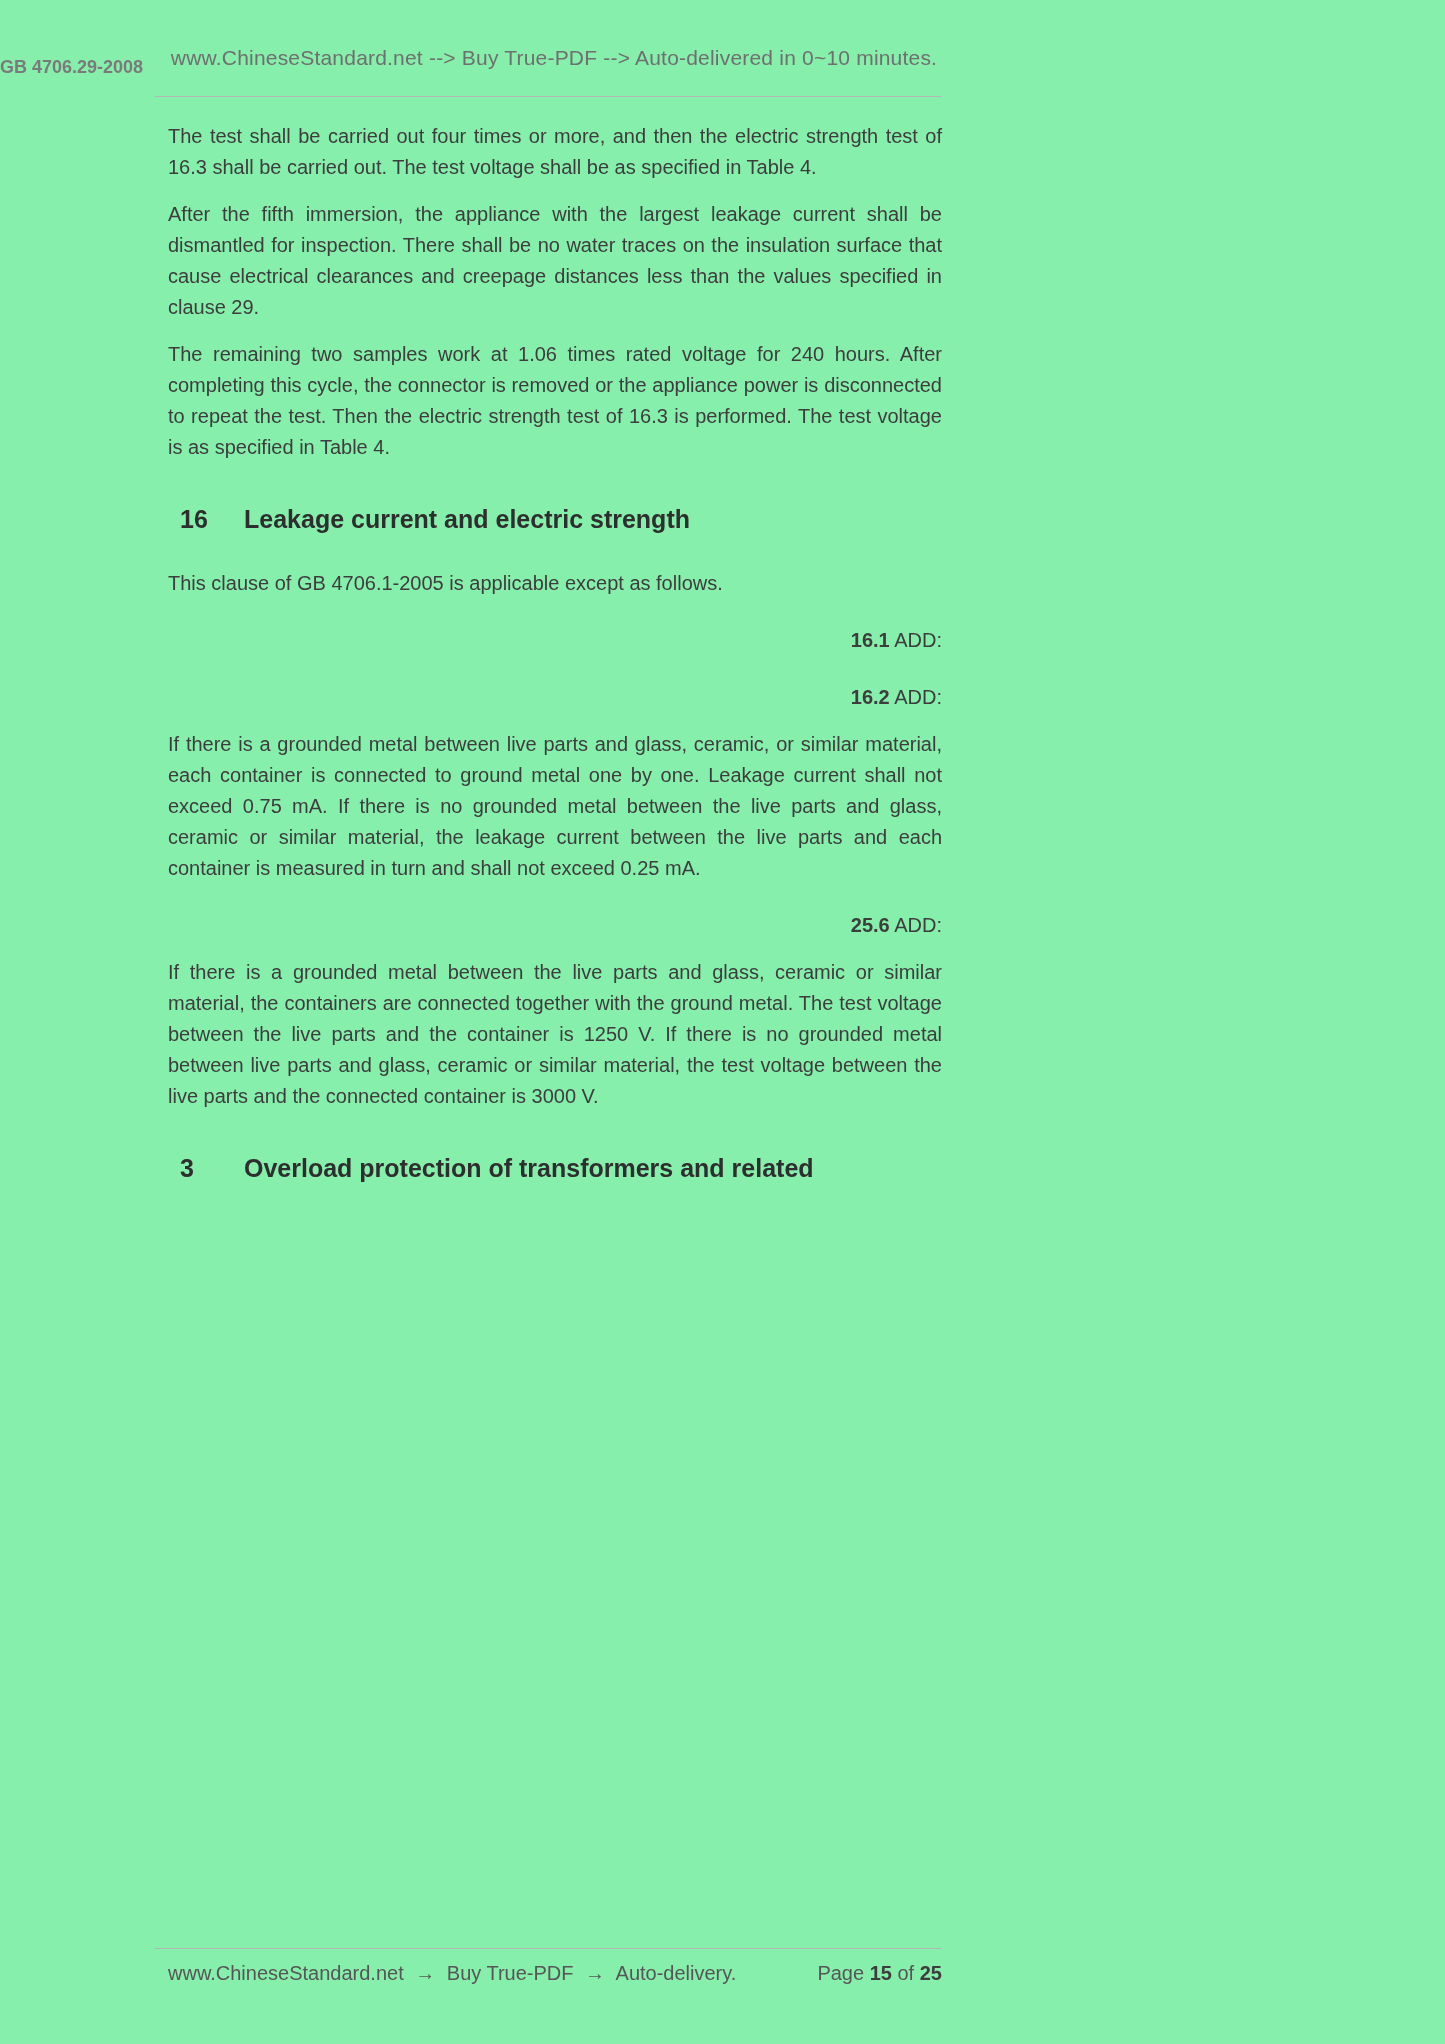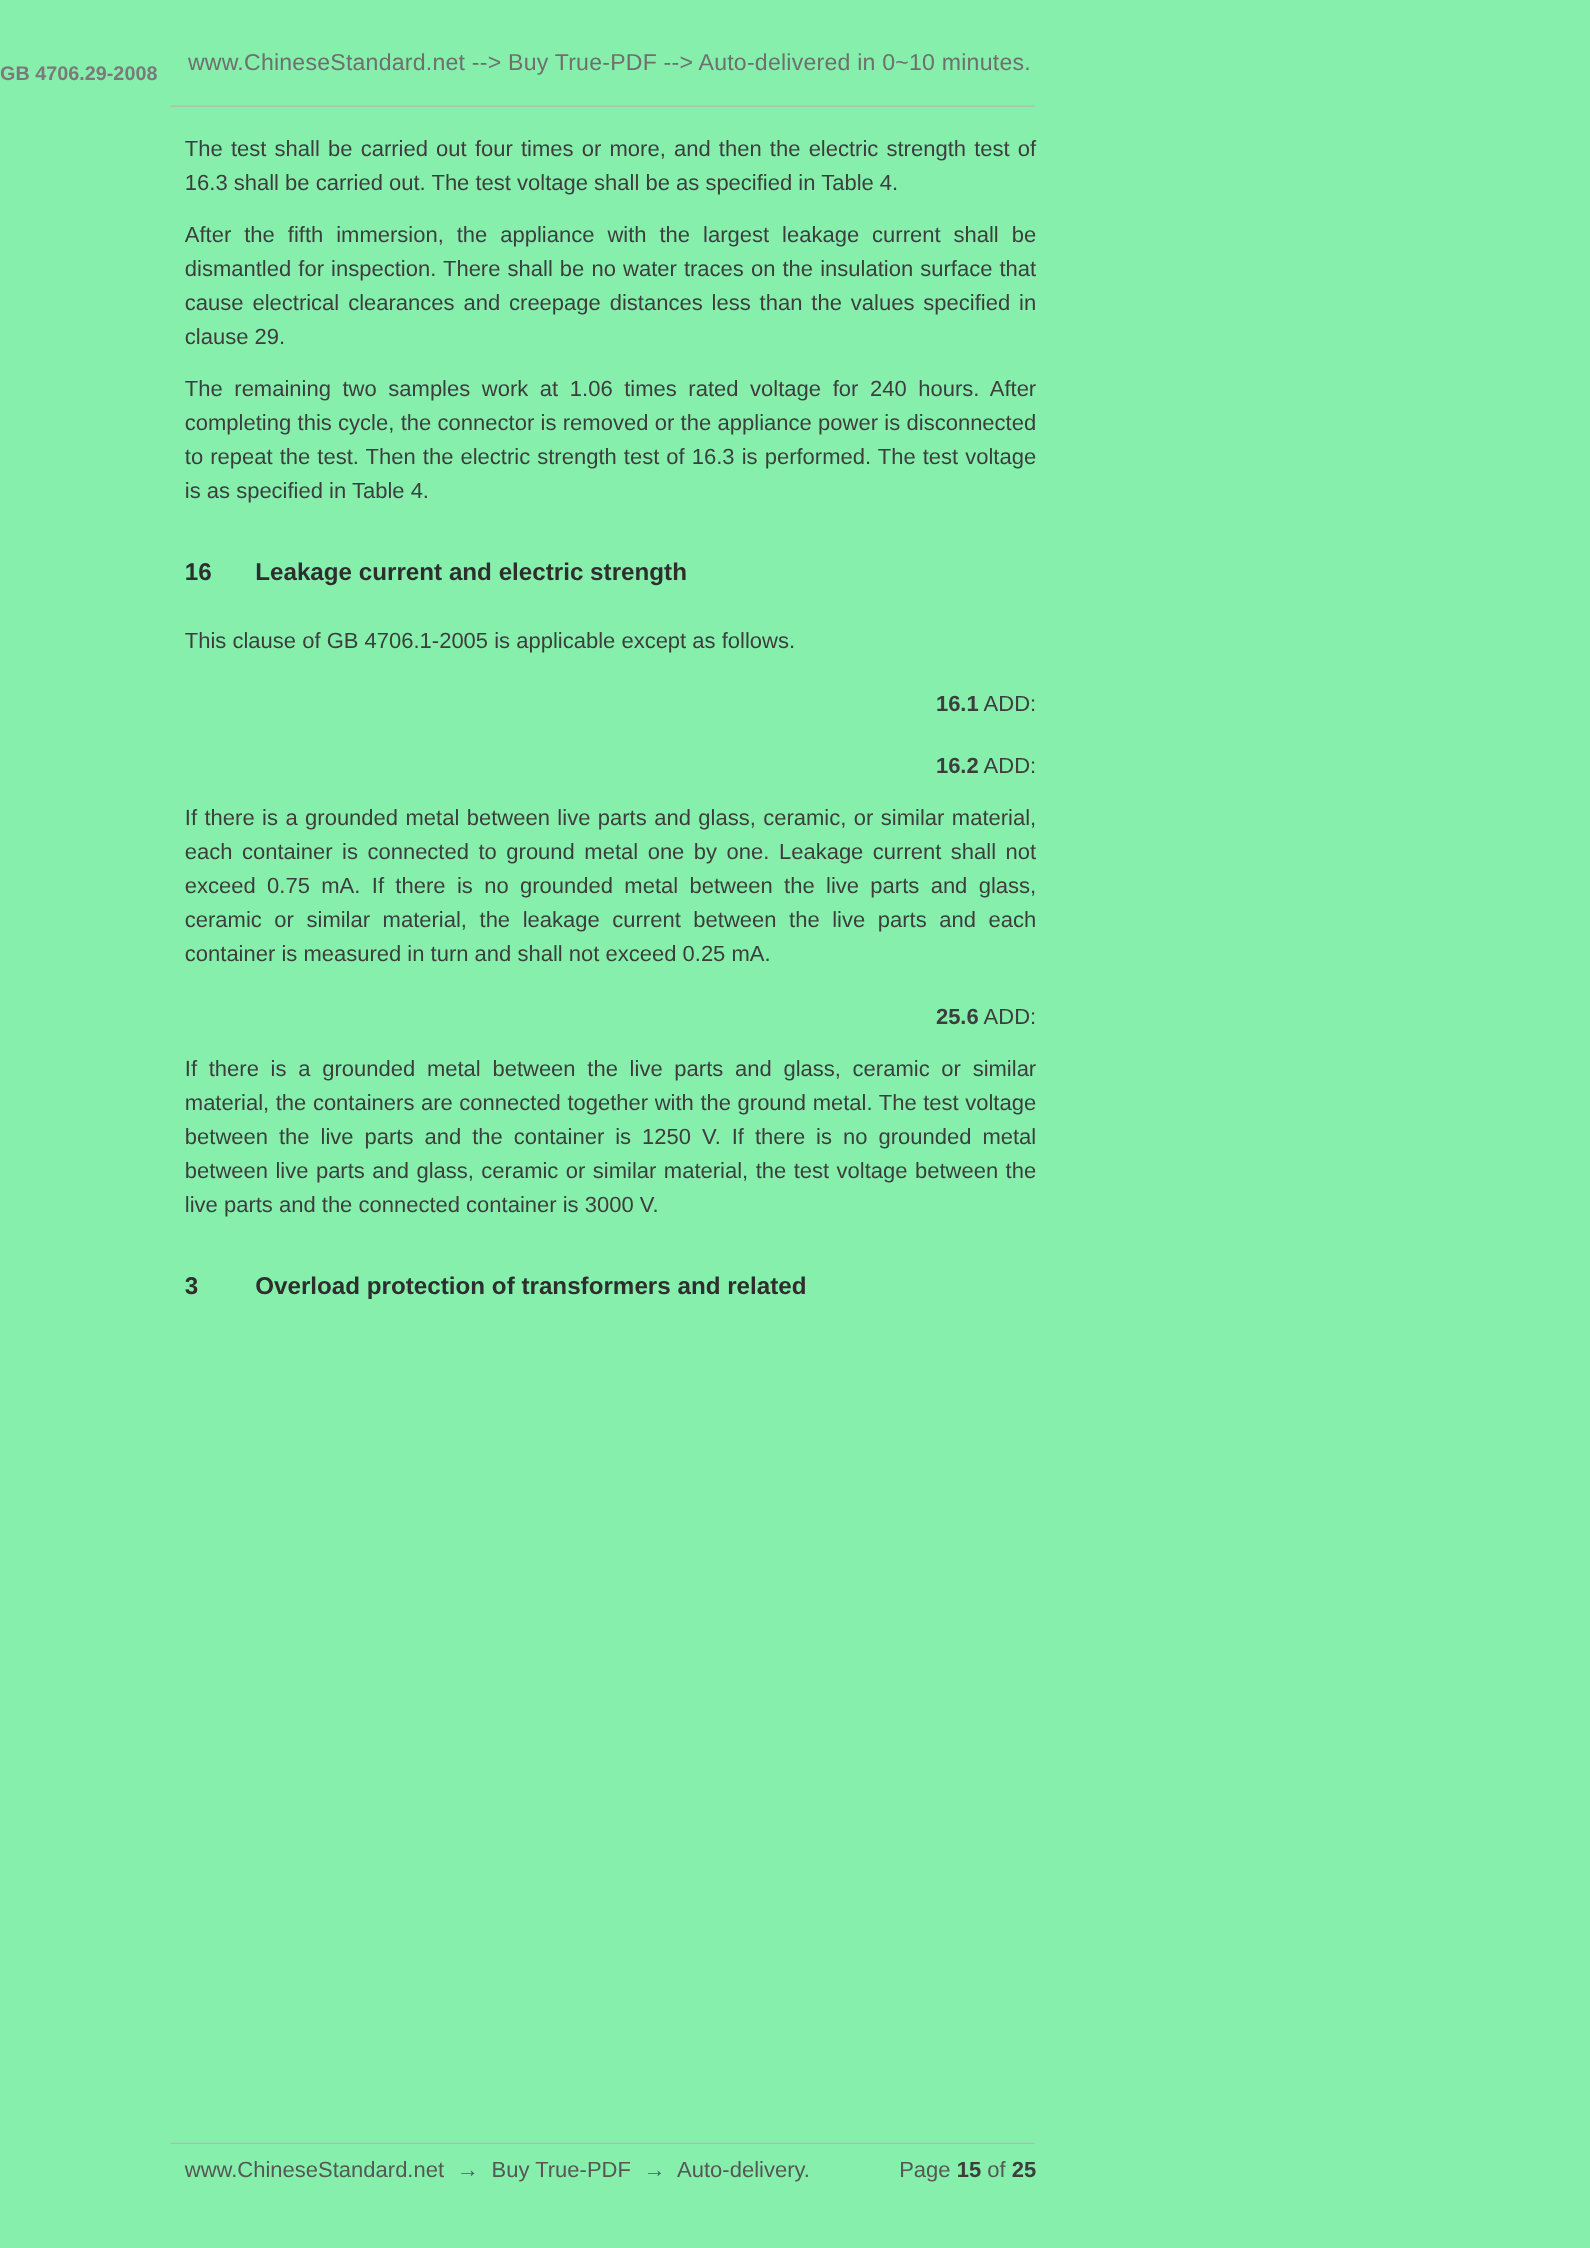--- a/index.html
+++ b/index.html
@@ -36,8 +36,8 @@
   main p.sub { text-align: right; margin: 26px 0 16px; }
   main p.sub b { font-weight: bold; }
   main h2 {
-    font-size: 22px; line-height: 33px; color: #2e2e2e;
-    margin: 40px 0 32px; font-weight: bold;
+    font-size: 25px; line-height: 33px; color: #2e2e2e;
+    margin: 40px 12px 32px; font-weight: bold;
   }
   .h-num { display: inline-block; min-width: 64px; }
   footer {

